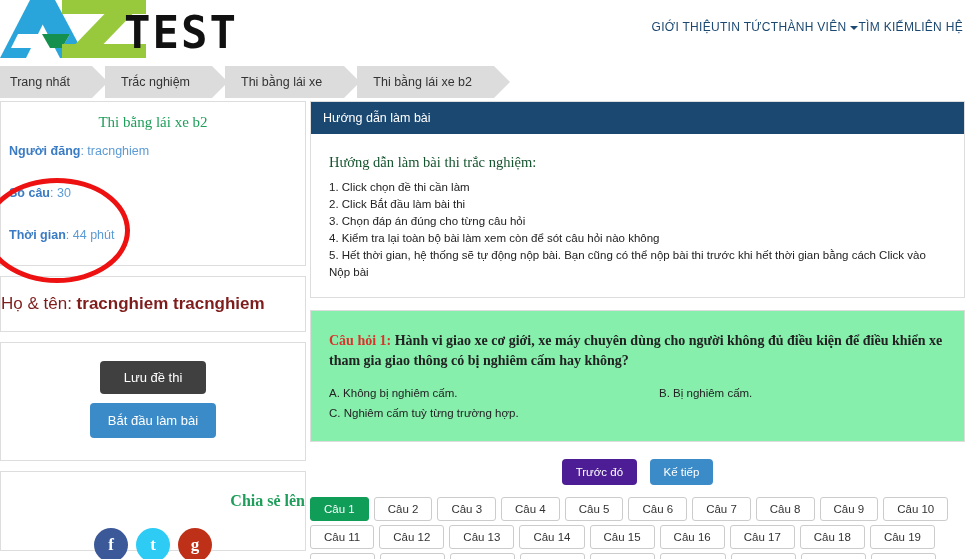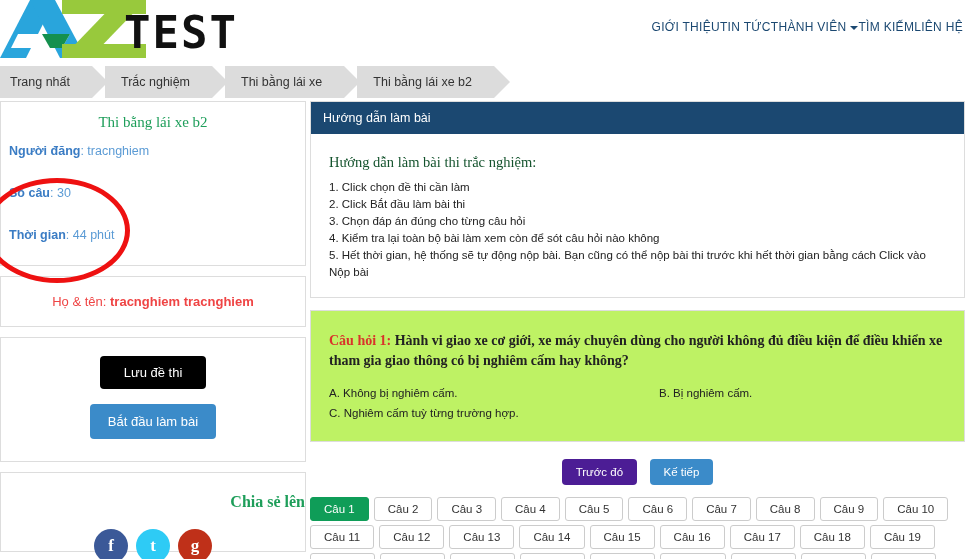--- a/index.html
+++ b/index.html
@@ -60,7 +60,7 @@
   .meta-value { color: #5b9bd5; }
   .meta-spacer { height: 18px; }
 
-  .fullname-panel { padding: 17px 0; text-align: center; font-size: 13px; color: #ef4444; }
+  .fullname-panel { padding: 17px 0; text-align: left; font-size: 17px; color: #7f1d1d; }
   .fullname-value { font-weight: bold; }
 
   .actions-panel { padding: 18px 0 22px; text-align: center; }

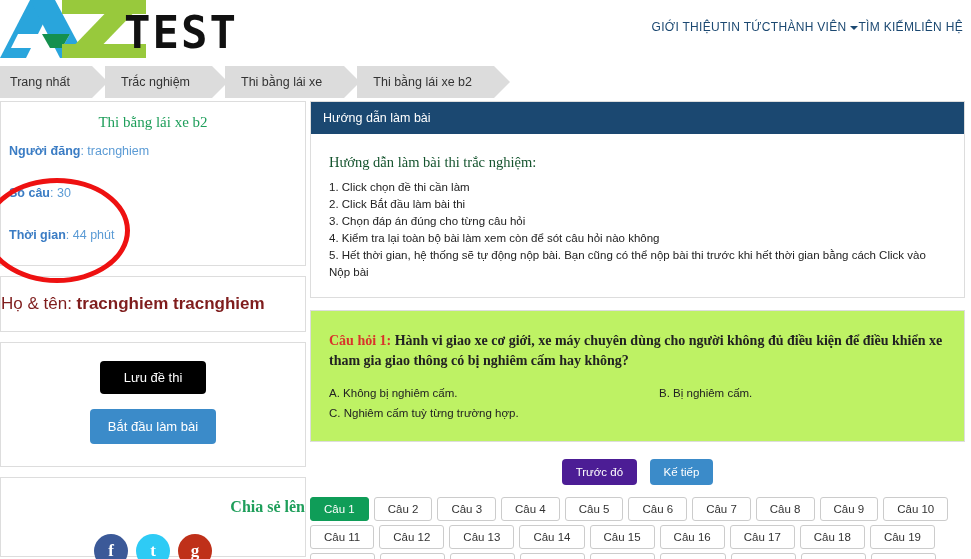--- a/index.html
+++ b/index.html
@@ -106,7 +106,7 @@
   }
   .guide-step { font-size: 11.5px; color: #222; line-height: 17px; }
 
-  .question-panel { border: 1px solid #ddd; background: #bef264; padding: 20px 18px 18px; }
+  .question-panel { border: 1px solid #ddd; background: #86efac; padding: 20px 18px 18px; }
   .q-head {
     font-family: "Liberation Serif", serif; font-size: 14px;
     font-weight: bold; color: #222; line-height: 20px; margin-bottom: 12px;

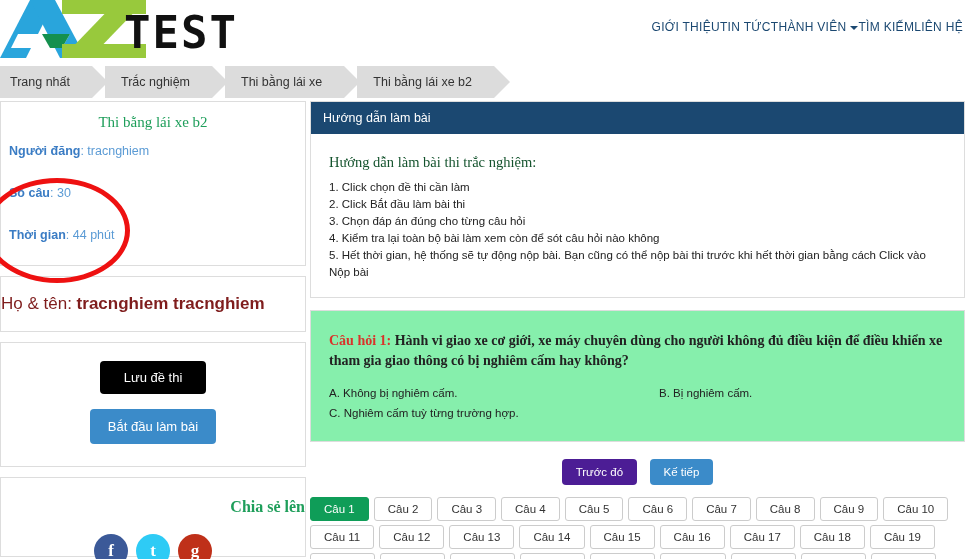--- a/index.html
+++ b/index.html
@@ -69,7 +69,7 @@
     color: #fff; font-size: 13px; cursor: pointer;
     font-family: "Liberation Sans", sans-serif;
   }
-  .btn-save { background: #000000; padding: 9px 24px; margin-bottom: 15px; }
+  .btn-save { background: #404040; padding: 9px 24px; margin-bottom: 9px; }
   .btn-start { background: #3b8bc9; padding: 10px 18px; }
 
   .share-panel { padding: 20px 0 0; text-align: right; height: 80px; }

